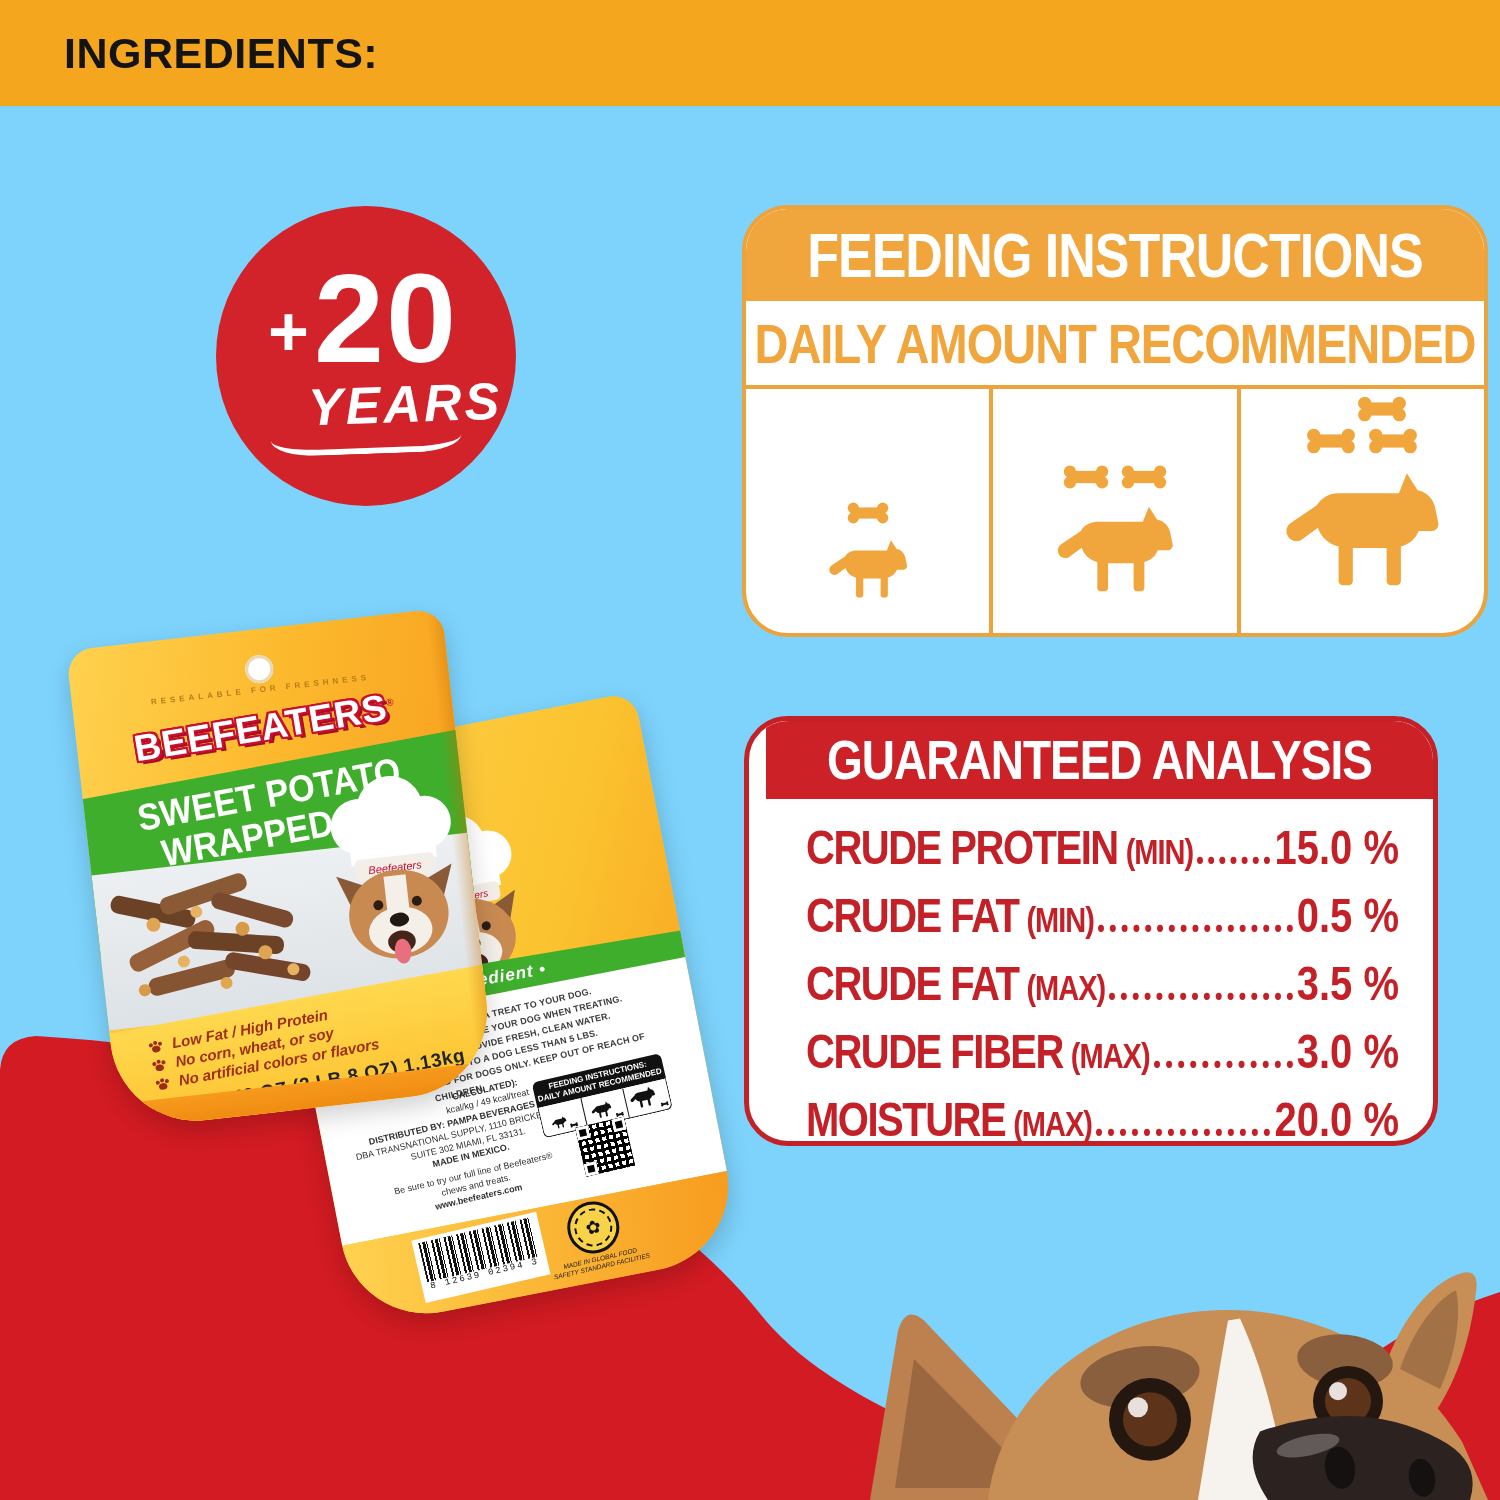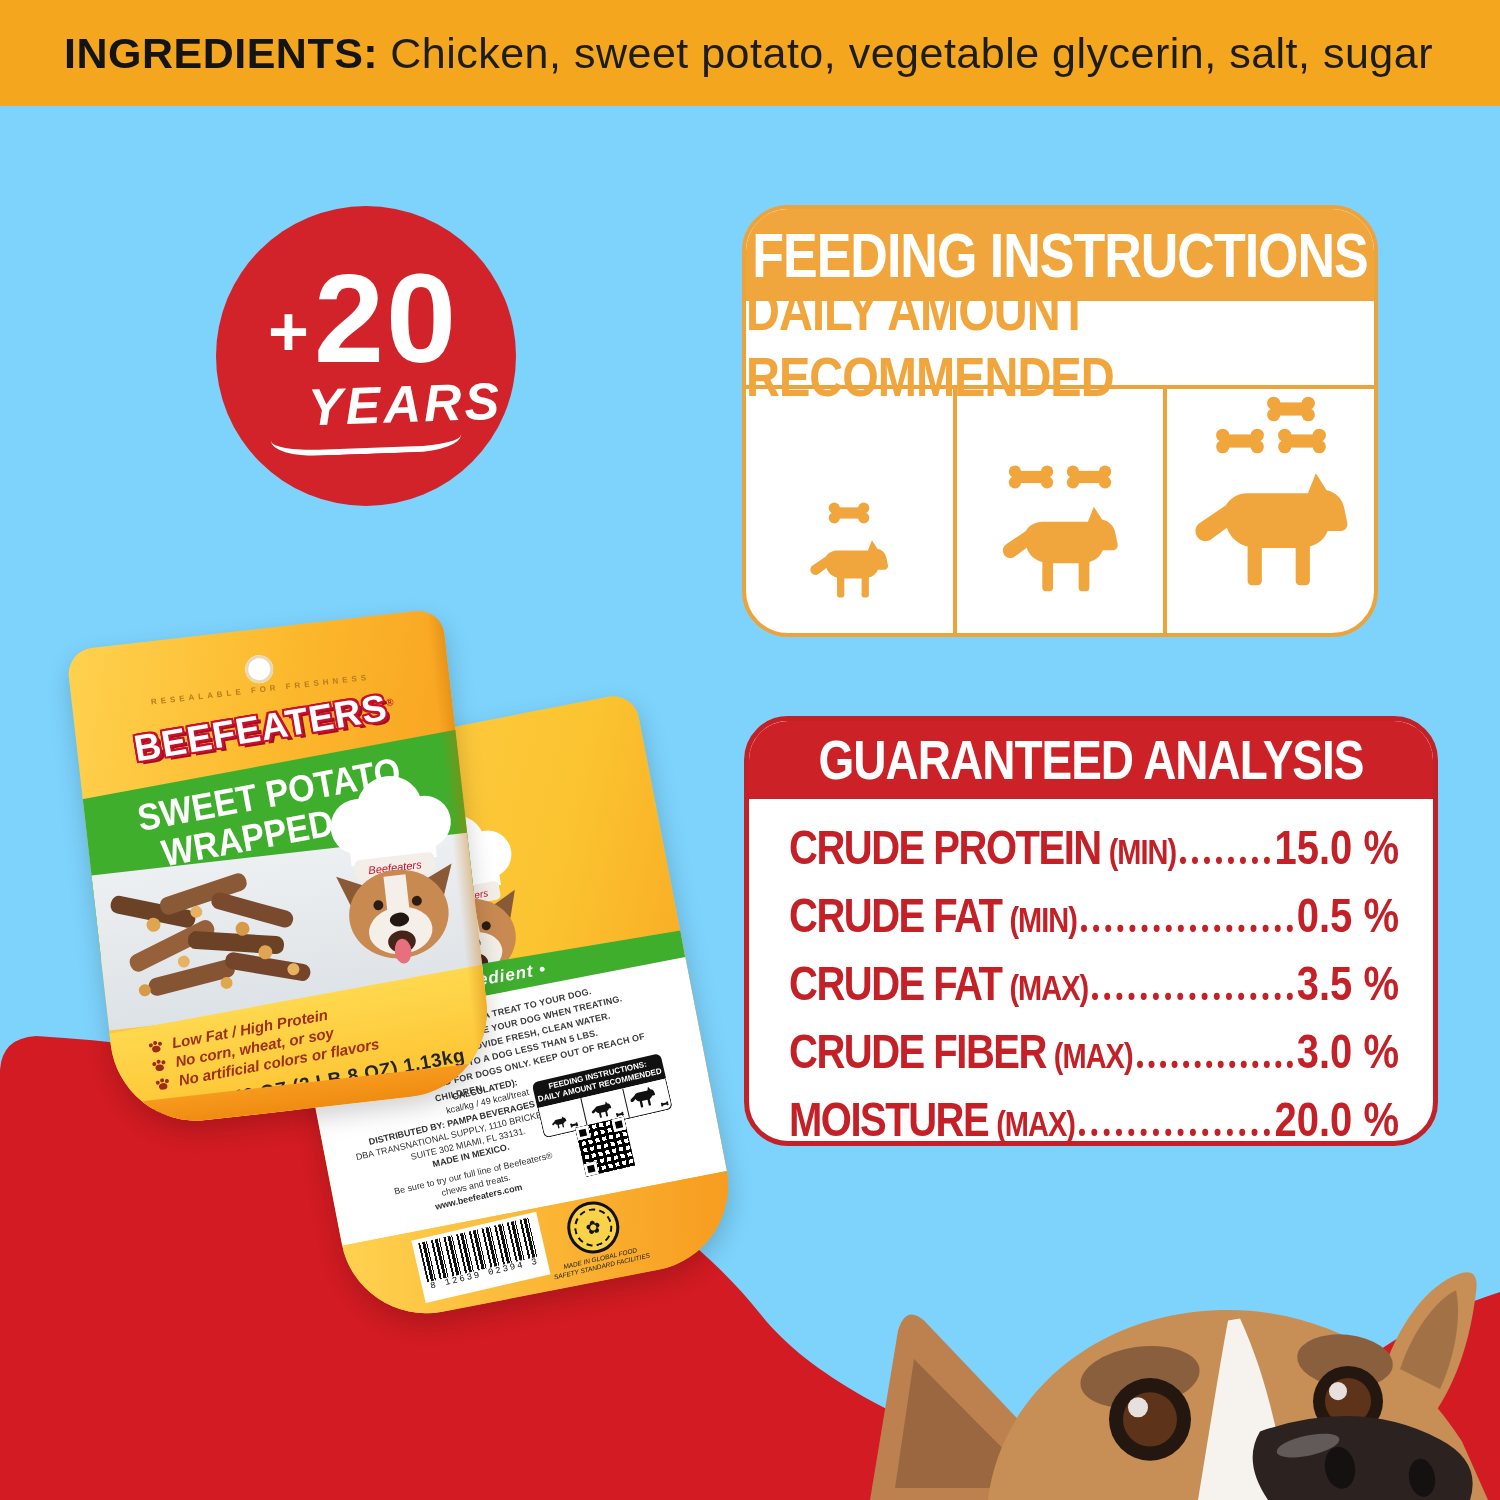--- a/index.html
+++ b/index.html
@@ -143,7 +143,6 @@
 
   <div class="banner">
     <span class="b-label">INGREDIENTS:</span>
-    <span class="b-text">Chicken, sweet potato, vegetable glycerin, salt, sugar</span>
   </div>
 
   <div class="badge">

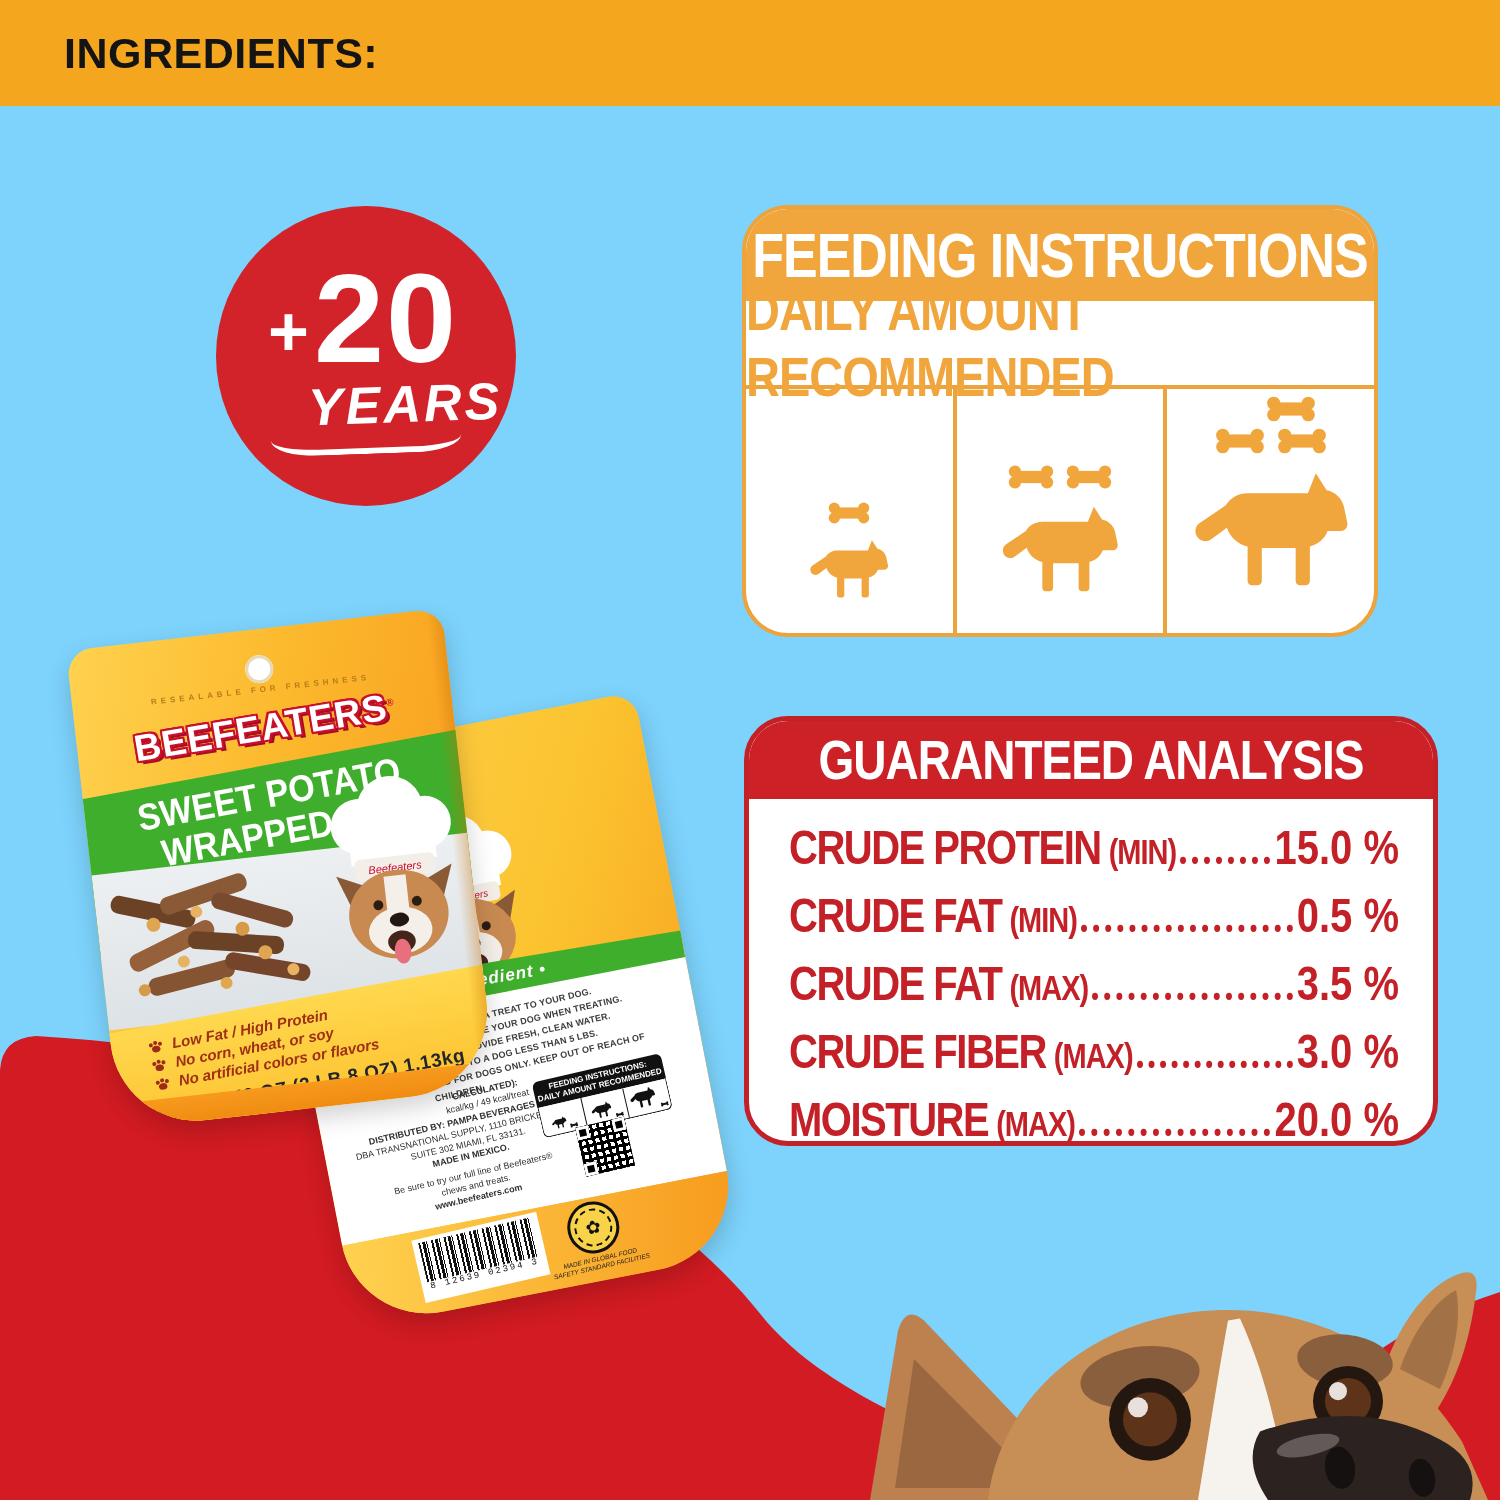--- a/index.html
+++ b/index.html
@@ -23,7 +23,7 @@
                  border-bottom:6px solid #fff;border-radius:50%/100%;transform:rotate(-2deg);}
 
   
-  .feed-card{position:absolute;left:742px;top:205px;width:636px;height:432px;box-sizing:border-box;
+  .feed-card{position:absolute;left:742px;top:205px;width:746px;height:432px;box-sizing:border-box;
              border:4px solid #eda33c;border-radius:46px;overflow:hidden;background:#fff;}
   .feed-head{height:92px;background:#f0a63c;display:flex;align-items:center;justify-content:center;}
   .feed-head span{color:#fff;font-size:52px;font-weight:bold;letter-spacing:-1px;display:inline-block;transform:scaleY(1.2);}

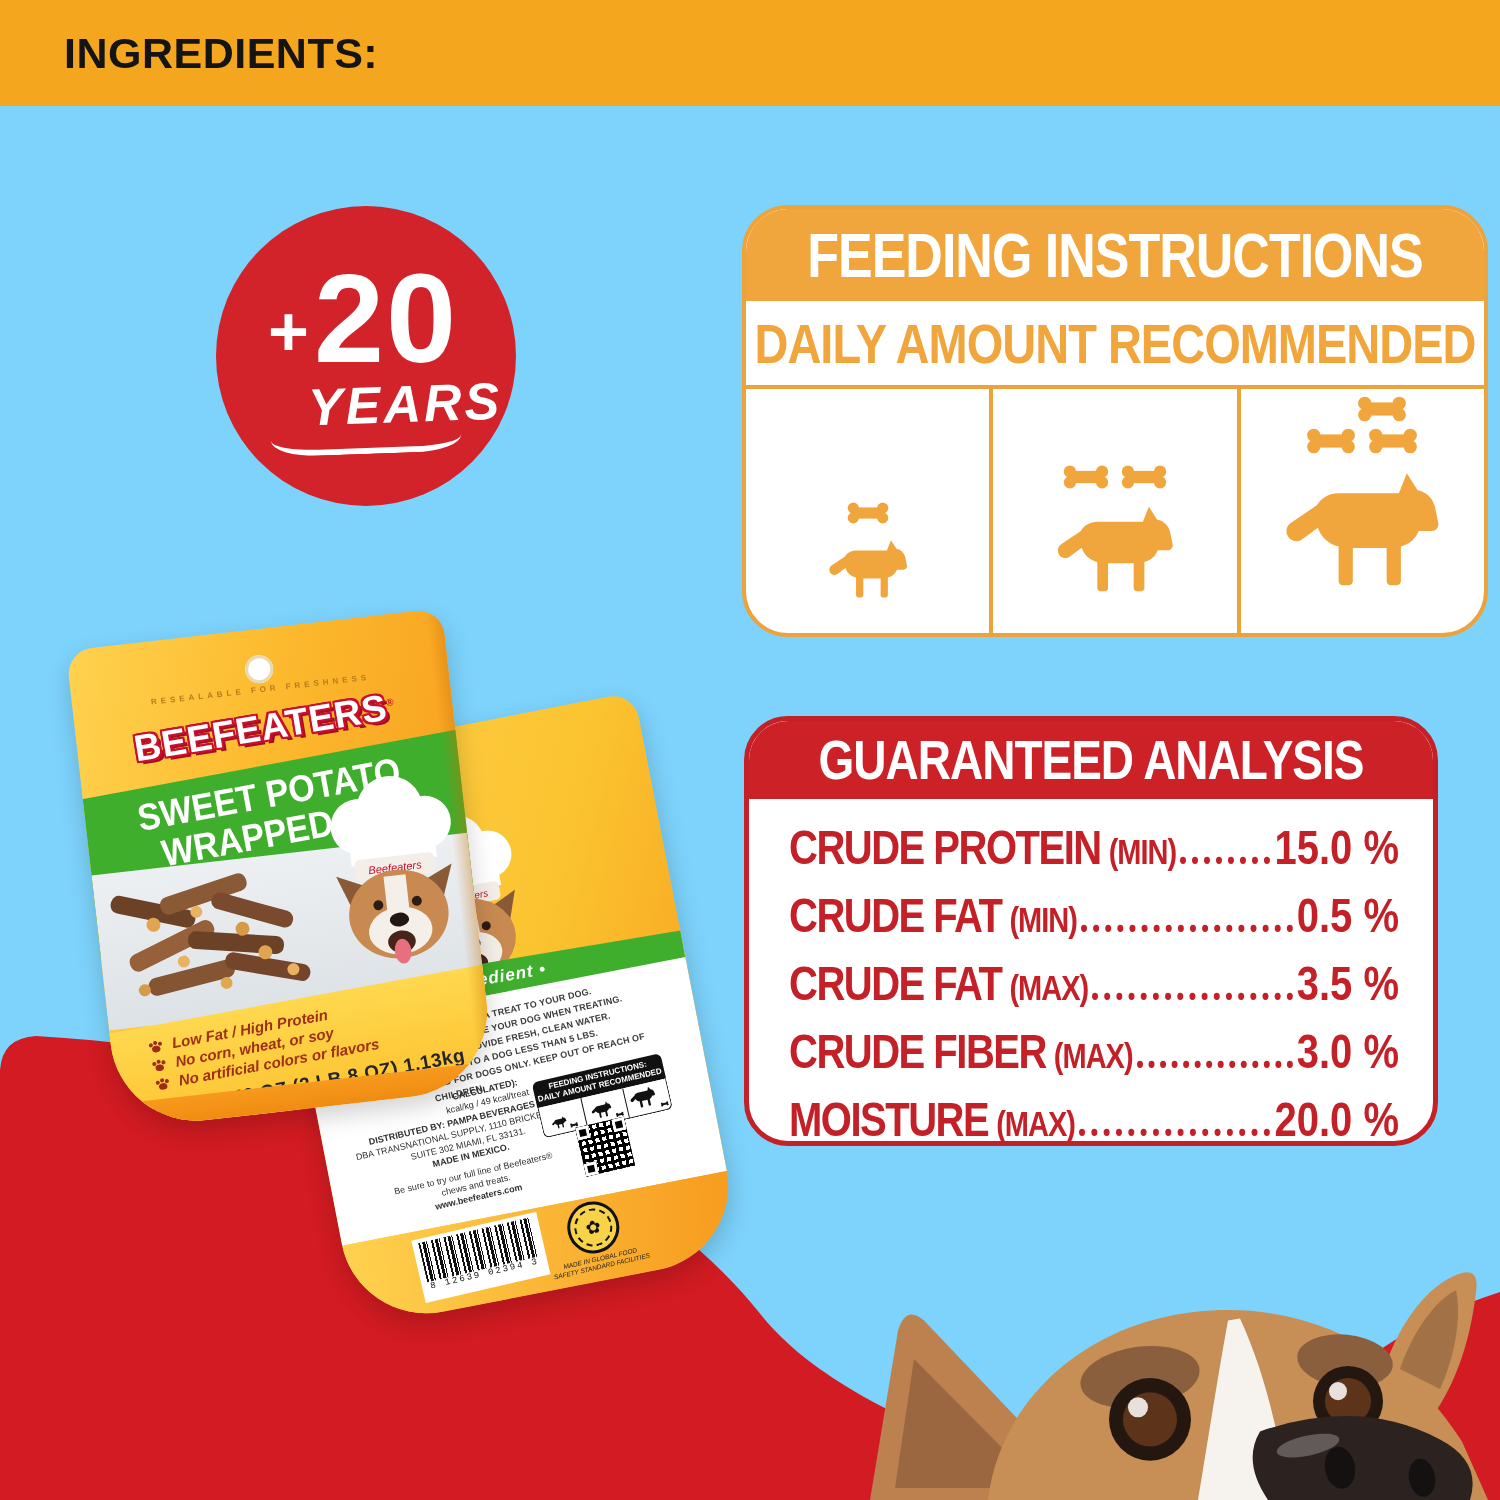--- a/index.html
+++ b/index.html
@@ -40,7 +40,7 @@
 
   
   .ga-card{position:absolute;left:744px;top:716px;width:694px;height:430px;box-sizing:border-box;
-           border:5px solid #c32127;border-radius:44px;overflow:hidden;background:#fff;}
+           border:5px solid #c32127;border-radius:44px;overflow:hidden;background:#fff;padding-left:17px;}
   .ga-head{height:78px;background:#cb2127;display:flex;align-items:center;justify-content:center;}
   .ga-head span{color:#fff;font-size:46px;font-weight:bold;letter-spacing:-1px;display:inline-block;transform:scaleY(1.2);}
   .ga-body{padding:26px 34px 0 40px;}

